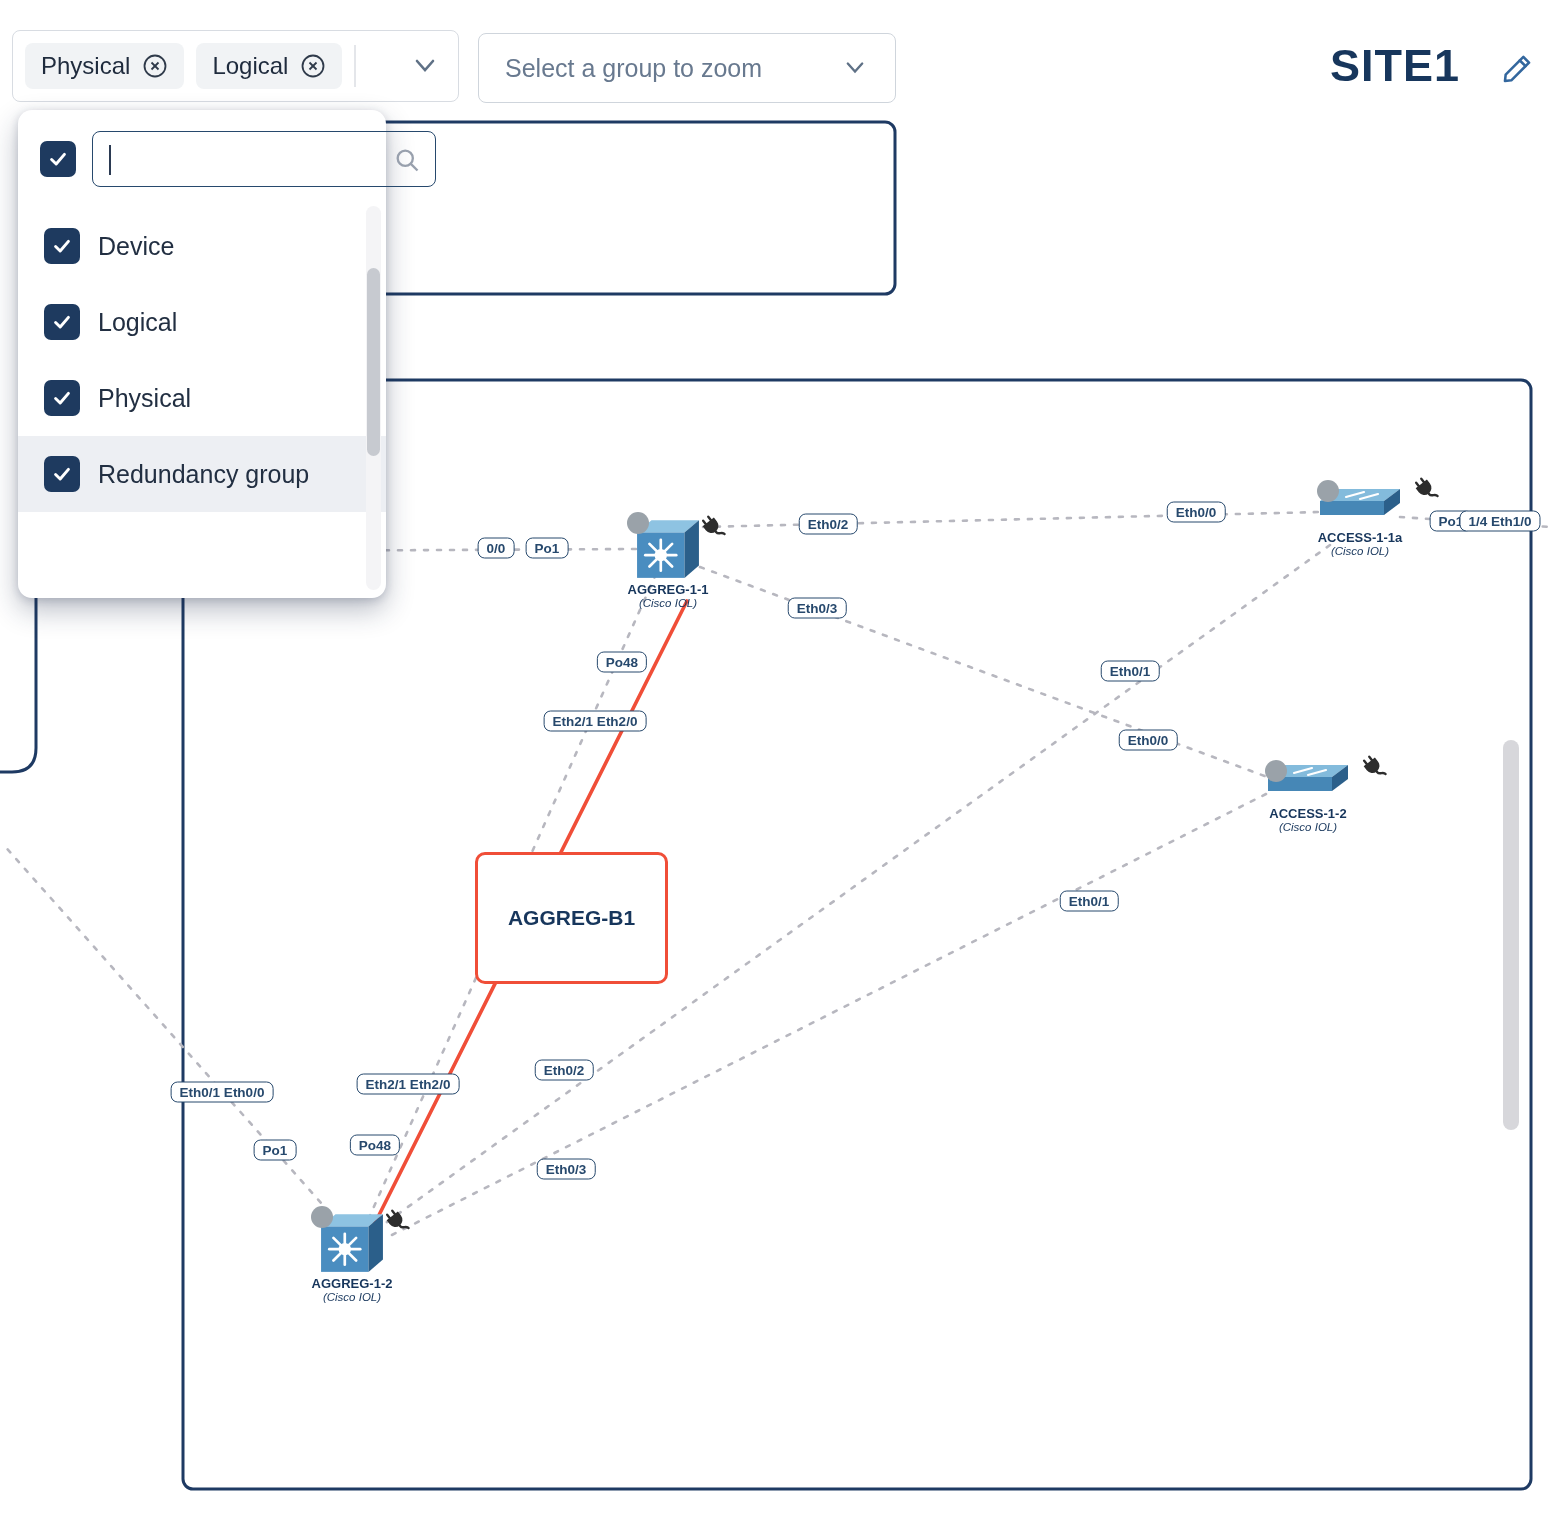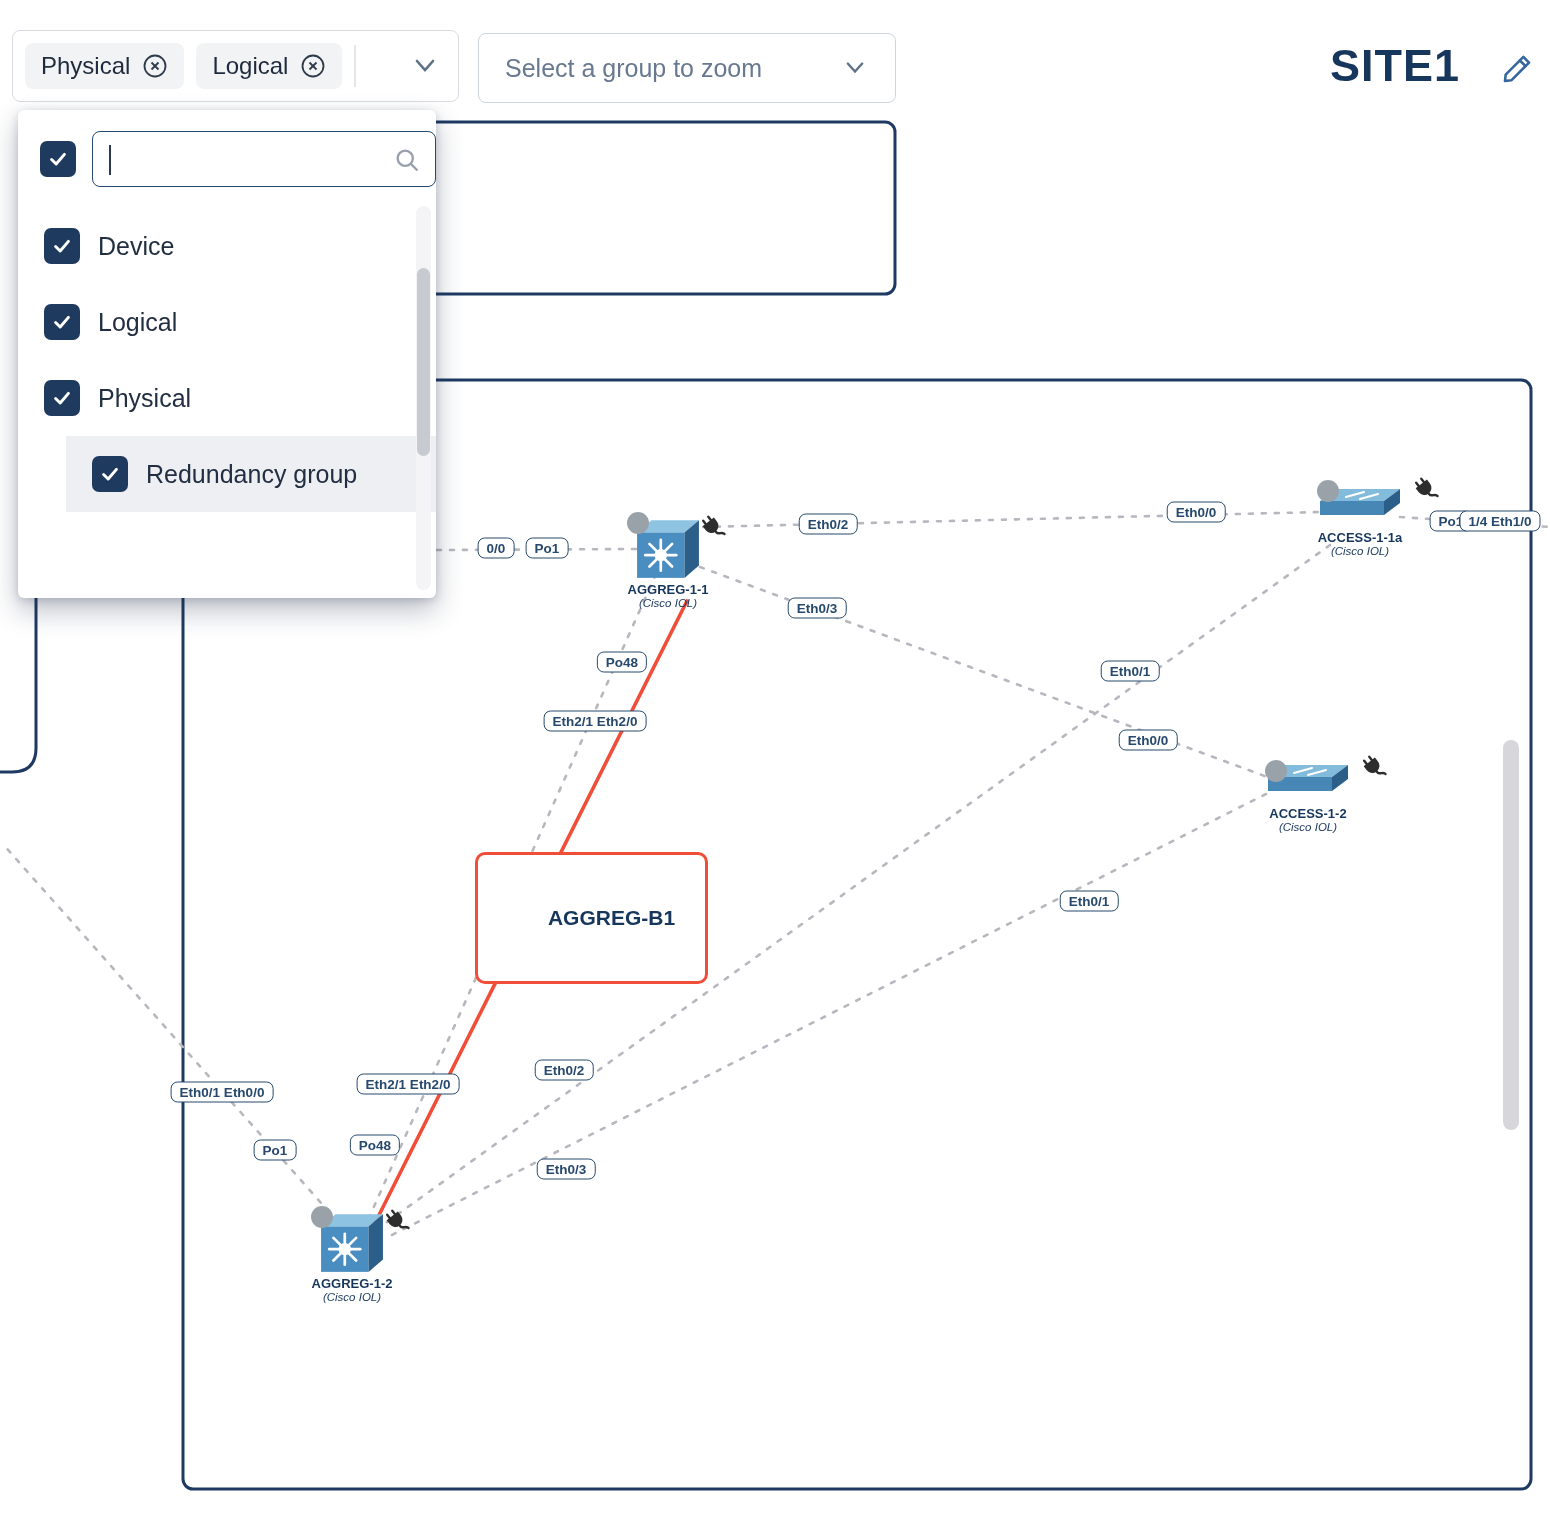--- a/index.html
+++ b/index.html
@@ -54,8 +54,8 @@
   .edit-btn{position:absolute;left:1500px;top:52px;z-index:5;cursor:pointer;}
   
   #filter-panel{
-    position:absolute;left:18px;top:110px;width:418px;height:488px;z-index:10;
-    background:#fff;border-radius:6px;box-sizing:border-box;padding:20px 0 10px;
+    position:absolute;left:18px;top:110px;width:368px;height:488px;z-index:10;
+    background:#fff;border-radius:14px;box-sizing:border-box;padding:20px 0 10px;
     box-shadow:0 12px 28px rgba(25,40,70,.30), 0 2px 8px rgba(25,40,70,.18);
   }
   .search-row{display:flex;align-items:center;margin:0 18px 0 22px;gap:16px;height:58px;}

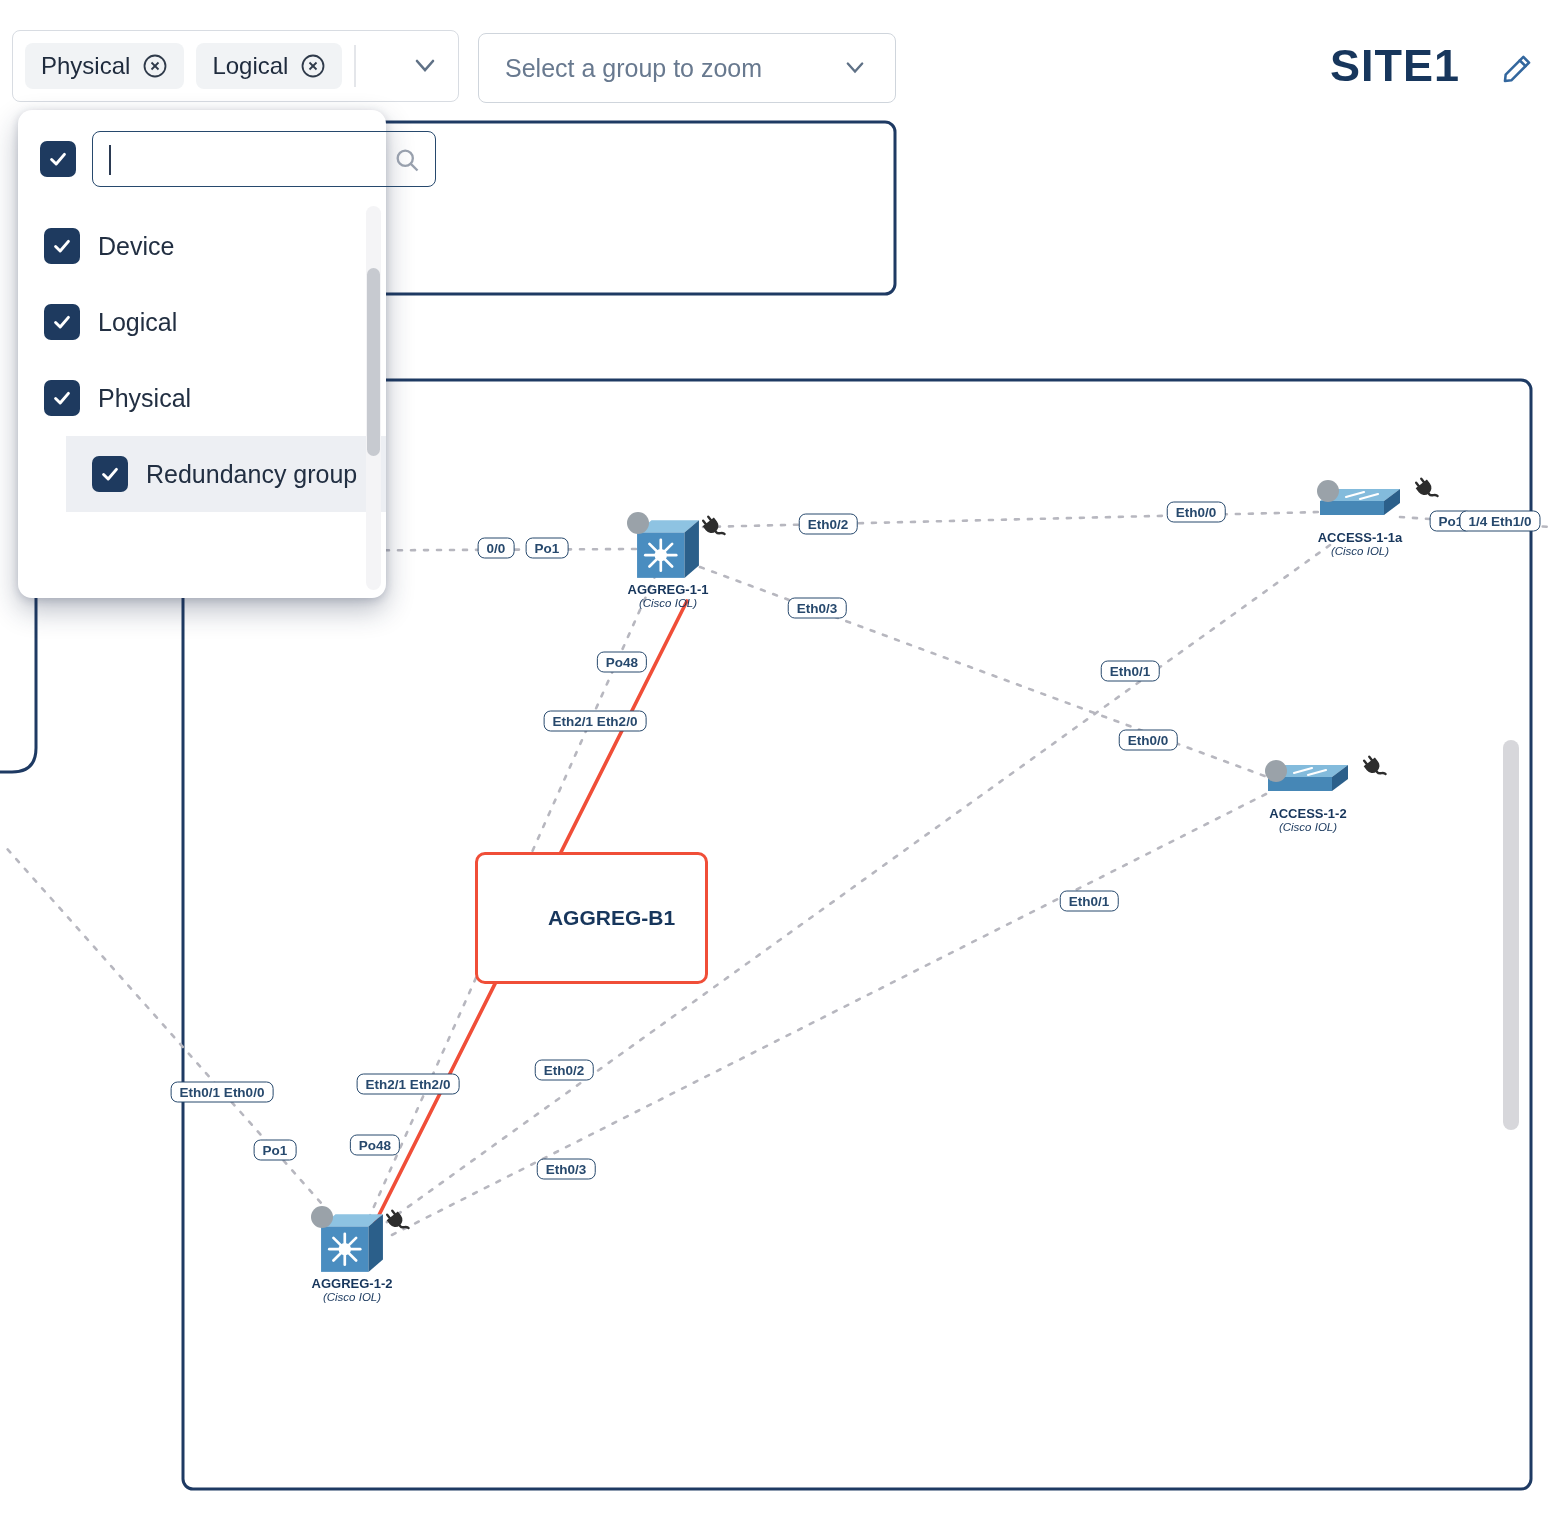--- a/index.html
+++ b/index.html
@@ -78,7 +78,7 @@
     display:flex;align-items:center;gap:18px;height:76px;padding-left:26px;
     font-size:25px;color:#222f42;cursor:pointer;
   }
-  .f-item.hl{background:#edeff3;margin-left:48px;}
+  .f-item.hl{background:#edeff3;}
   .p-track{position:absolute;right:5px;top:96px;width:15px;height:384px;background:#f4f4f6;border-radius:8px;}
   .p-thumb{position:absolute;left:1px;top:62px;width:13px;height:188px;background:#c7cad0;border-radius:7px;cursor:pointer;}
   

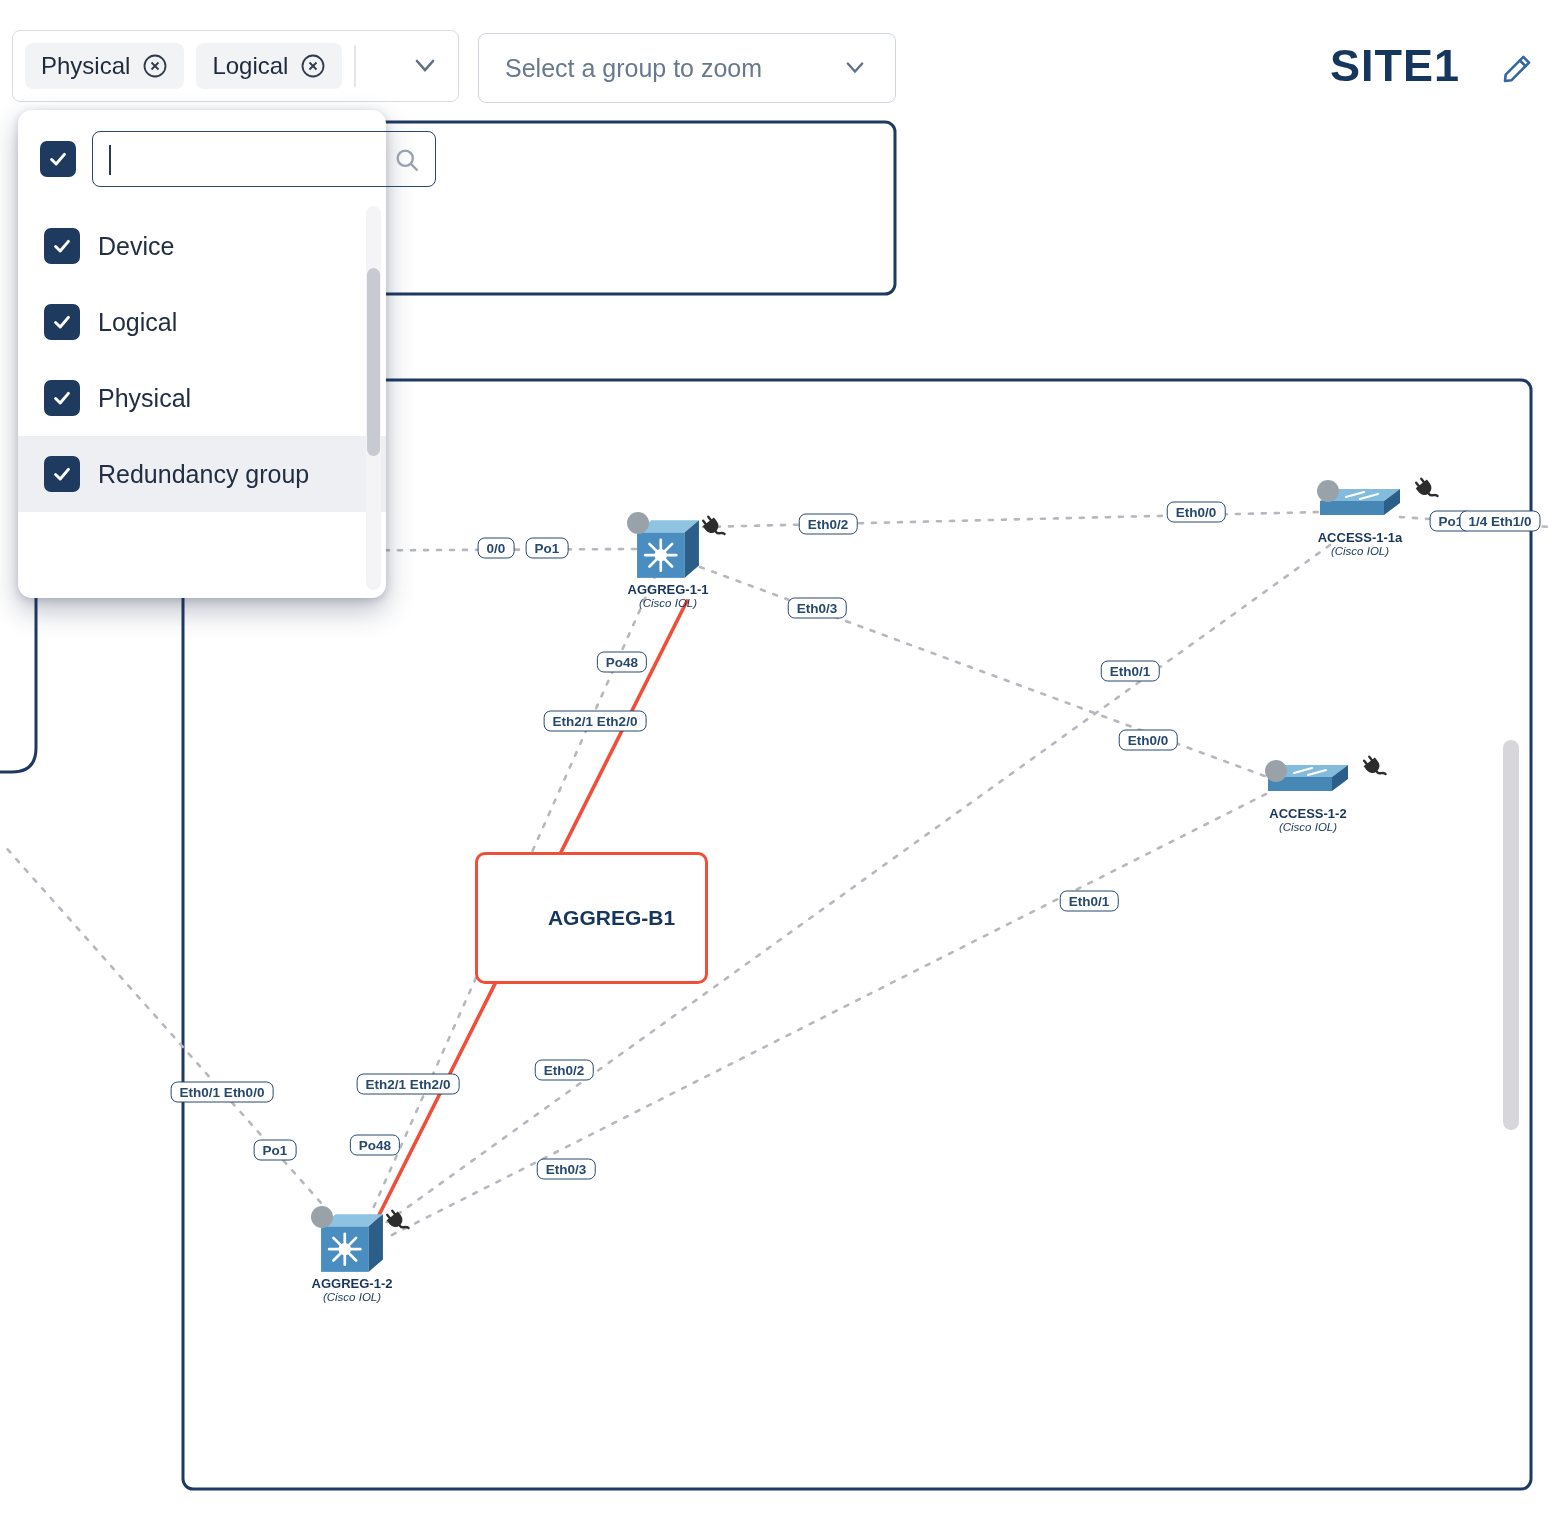--- a/index.html
+++ b/index.html
@@ -29,7 +29,7 @@
     position:absolute;left:475px;top:852px;width:187px;height:126px;z-index:3;
     background:#fff;border:3px solid #f04e38;border-radius:10px;
     display:flex;align-items:center;justify-content:center;
-    font-size:21px;font-weight:700;color:#17365c;cursor:pointer;padding-left:40px;
+    font-size:21px;font-weight:700;color:#17365c;cursor:pointer;
   }
   
   .chipbar{

